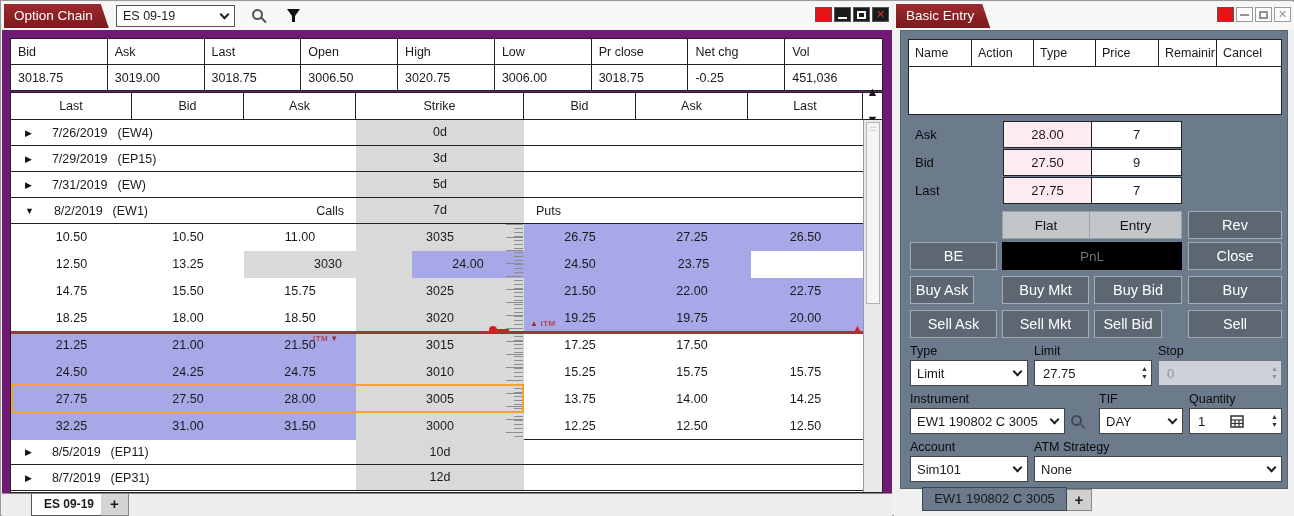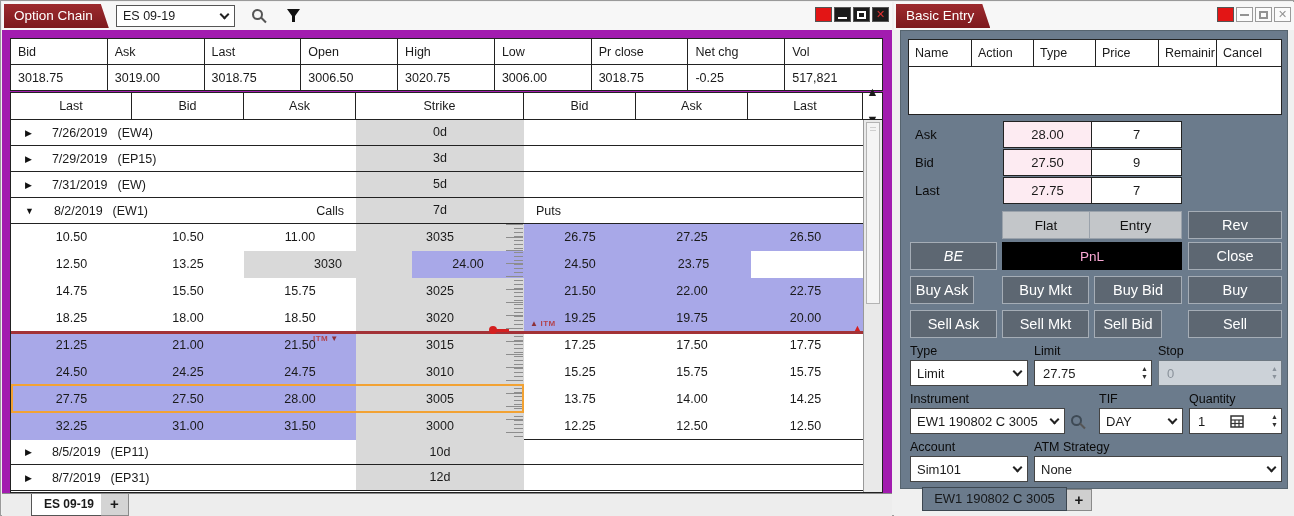--- a/index.html
+++ b/index.html
@@ -38,7 +38,7 @@
     right:-6px; bottom:-3px; transform:rotate(45deg); }
 
   
-  #win-left { position:absolute; left:1px; top:1px; width:890px; height:514px; background:#a21caf; }
+  #win-left { position:absolute; left:1px; top:1px; width:890px; height:514px; background:#701a75; }
   #oc-titlebar { position:absolute; left:0; top:0; width:100%; height:28px; background:#f7f7f7; }
   #oc-instrument-dd { position:absolute; left:114px; top:3px; width:119px; height:22px;
     background:#fff; border:1px solid #555; font-size:12.5px; display:flex;

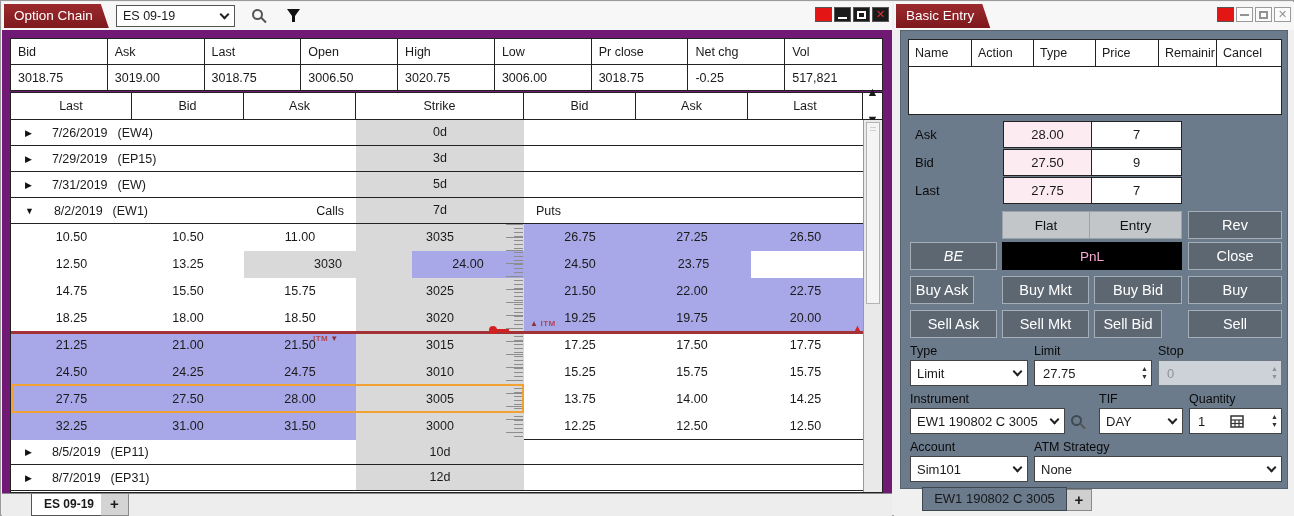--- a/index.html
+++ b/index.html
@@ -216,7 +216,7 @@
       <div>3006.00</div>
       <div>3018.75</div>
       <div>-0.25</div>
-      <div>517,821</div>
+      <div>451,036</div>
     </div>
 
     <div id="chain">

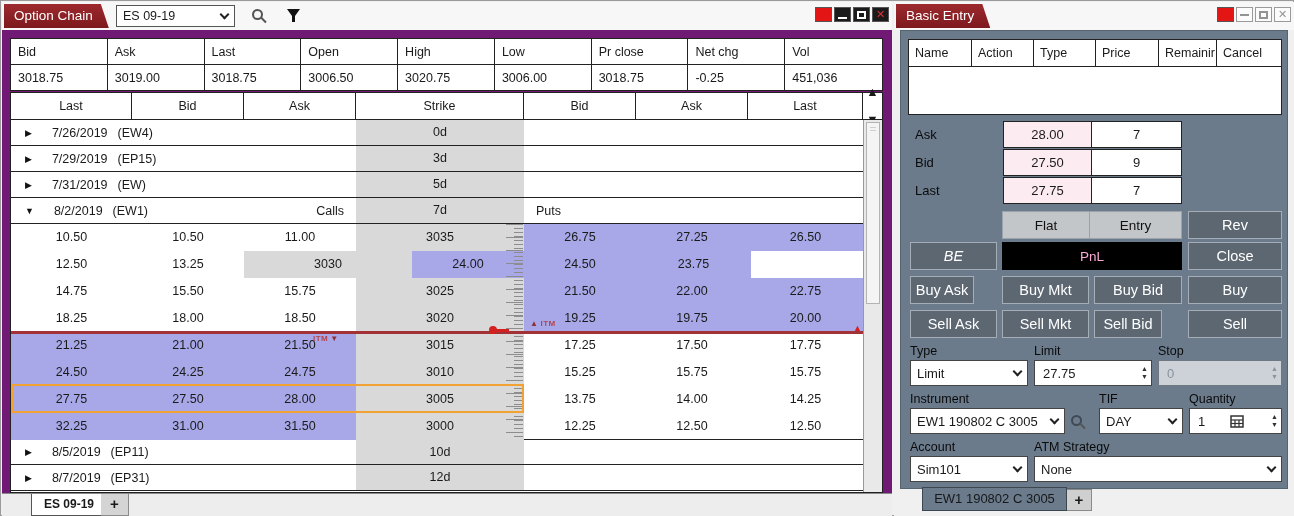--- a/index.html
+++ b/index.html
@@ -442,7 +442,7 @@
       <div class="btn silver" style="left:101px; top:180px; width:88px; height:28px;">Flat</div>
       <div class="btn silver" style="left:188px; top:180px; width:93px; height:28px;">Entry</div>
       <div class="btn darkb" style="left:287px; top:180px; width:94px; height:28px;">Rev</div>
-      <div class="btn darkb" style="left:9px; top:211px; width:87px; height:28px;font-style:italic;">BE</div>
+      <div class="btn darkb" style="left:9px; top:211px; width:87px; height:28px;">BE</div>
       <div class="btn blackb" style="left:101px; top:211px; width:180px; height:28px;">PnL</div>
       <div class="btn darkb" style="left:287px; top:211px; width:94px; height:28px;">Close</div>
       <div class="btn darkb" style="left:9px; top:245px; width:64px; height:28px;">Buy Ask</div>

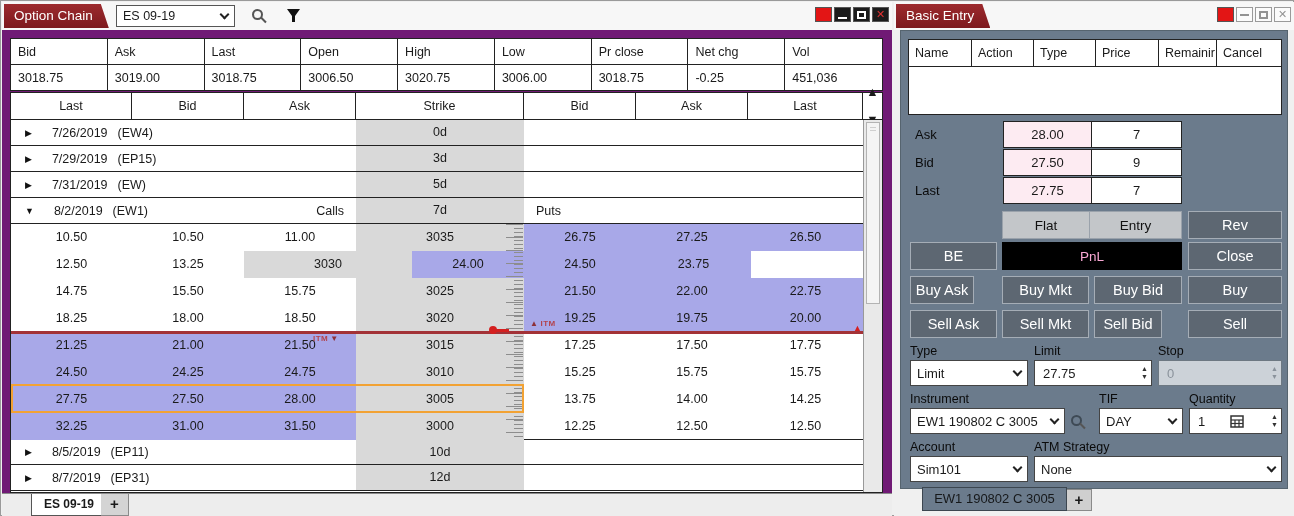--- a/index.html
+++ b/index.html
@@ -150,7 +150,7 @@
     font-size:14.5px; cursor:default; }
   .btn.darkb { background:#5d6772; border:1px solid #a5adb6; color:#fff; }
   .btn.silver { background:#c3c6c9; border:1px solid #9aa2ab; color:#111; font-size:13.5px; }
-  .btn.blackb { background:#000; border:1px solid #000; color:#f9a8d4; font-size:13.5px; }
+  .btn.blackb { background:#000; border:1px solid #000; color:#737373; font-size:13.5px; }
 
   .fld-label { position:absolute; font-size:12.5px; color:#0a0a0a; }
   .dd { position:absolute; height:26px; background:#fff; border:1px solid #444;

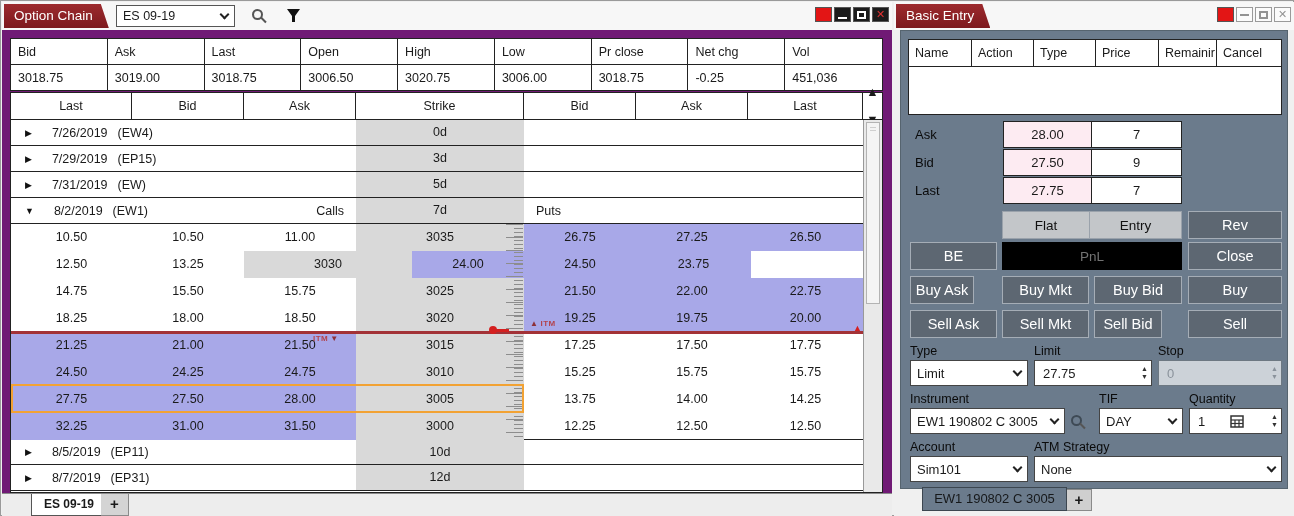--- a/index.html
+++ b/index.html
@@ -319,7 +319,6 @@
           <div class="w4 strike">3015</div>
           <div class="w5">17.25</div>
           <div class="w6">17.50</div>
-          <div class="w7">17.75</div>
         </div>
         <div class="srow calls-itm">
           <div class="w1">24.50</div>

